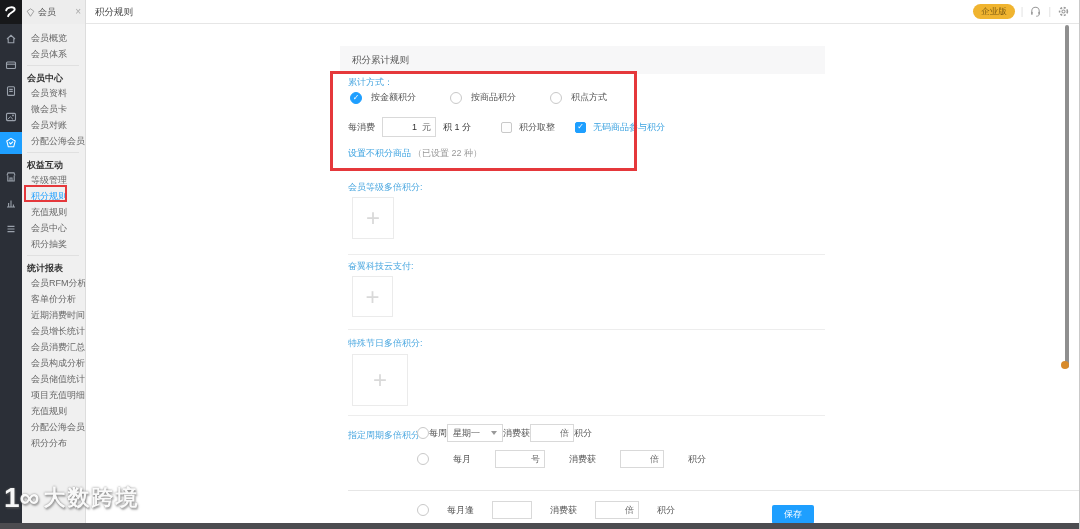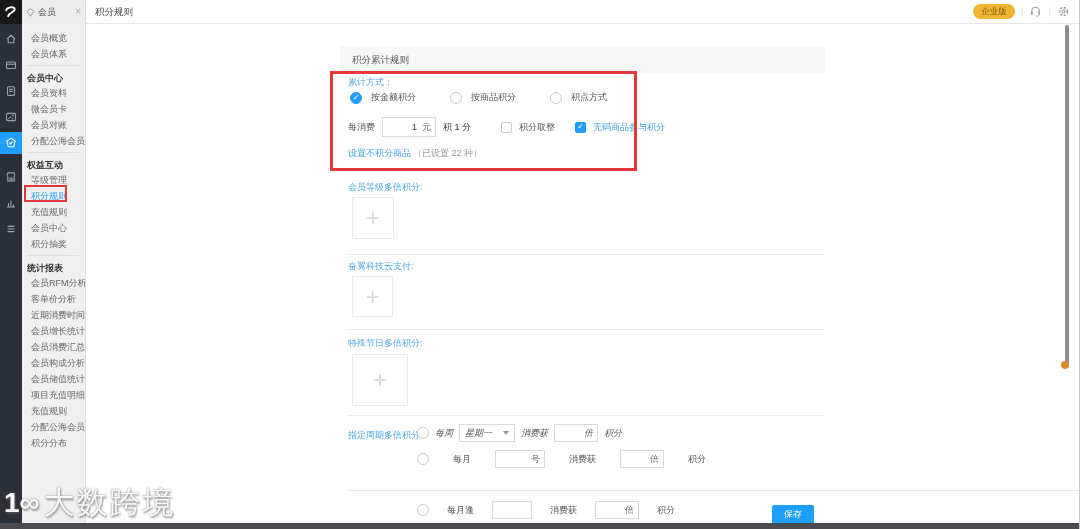--- a/index.html
+++ b/index.html
@@ -244,7 +244,7 @@
 
   <div class="abs lbl-blue" style="left:348px; top:429px;">指定周期多倍积分：</div>
 
-  <div class="abs row" style="left:417px; top:424px; gap:6px; height:18px;font-style:italic;">
+  <div class="abs row" style="left:417px; top:424px; height:18px;">
     <span class="radio"></span>
     <span>每周</span>
     <span class="selectbox">

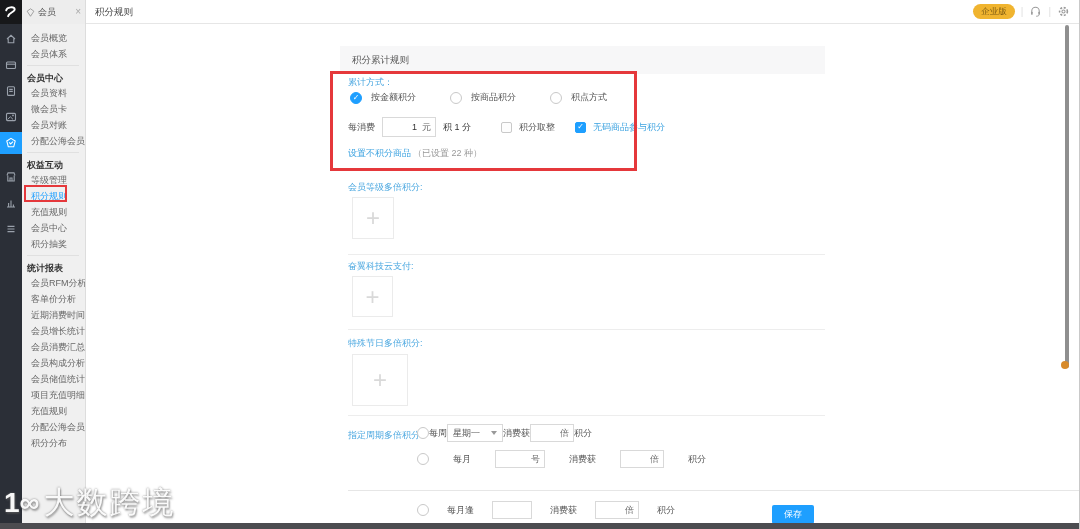--- a/index.html
+++ b/index.html
@@ -72,7 +72,7 @@
   .wm-right-text { font-size:30px; letter-spacing:2px; color:rgba(255,255,255,0.55); -webkit-text-stroke:1.2px #c6c6c6; text-shadow:1px 2px 3px rgba(140,140,140,0.4); }
   .wm-left { left:4px; top:482px; display:flex; align-items:center; gap:4px; z-index:60; pointer-events:none; }
   .wm-left-logo { font-size:28px; font-weight:bold; color:rgba(255,255,255,0.95); text-shadow:0 0 2px rgba(110,110,110,0.9),1px 2px 2px rgba(90,90,90,0.5); }
-  .wm-left-text { font-size:31px; font-weight:normal; letter-spacing:2px; color:rgba(255,255,255,0.95); text-shadow:0 0 2px rgba(110,110,110,0.9),1px 2px 2px rgba(90,90,90,0.5); }
+  .wm-left-text { font-size:22px; font-weight:bold; letter-spacing:2px; color:rgba(255,255,255,0.95); text-shadow:0 0 2px rgba(110,110,110,0.9),1px 2px 2px rgba(90,90,90,0.5); }
 
   .bottom-strip { position:absolute; left:0; right:0; bottom:0; height:6px; background:#4c4c50; z-index:20; }
 </style>

